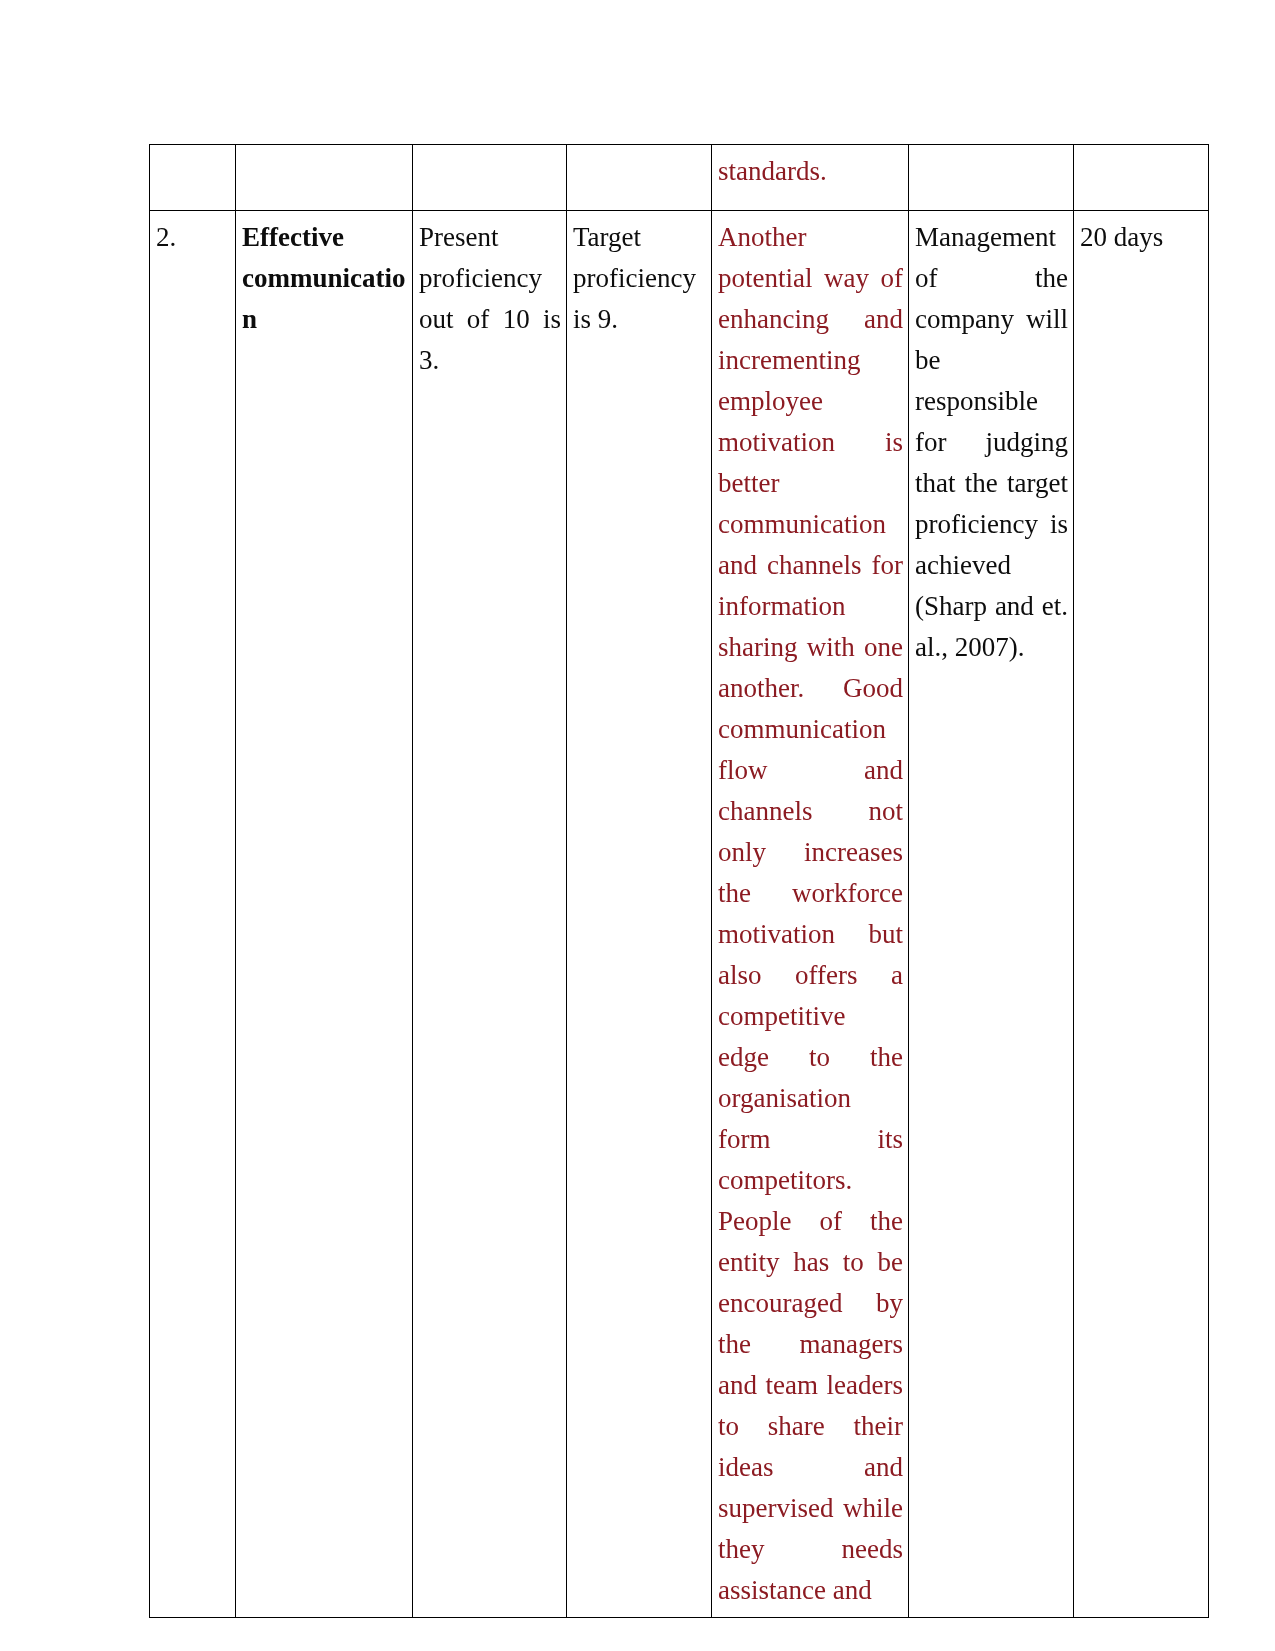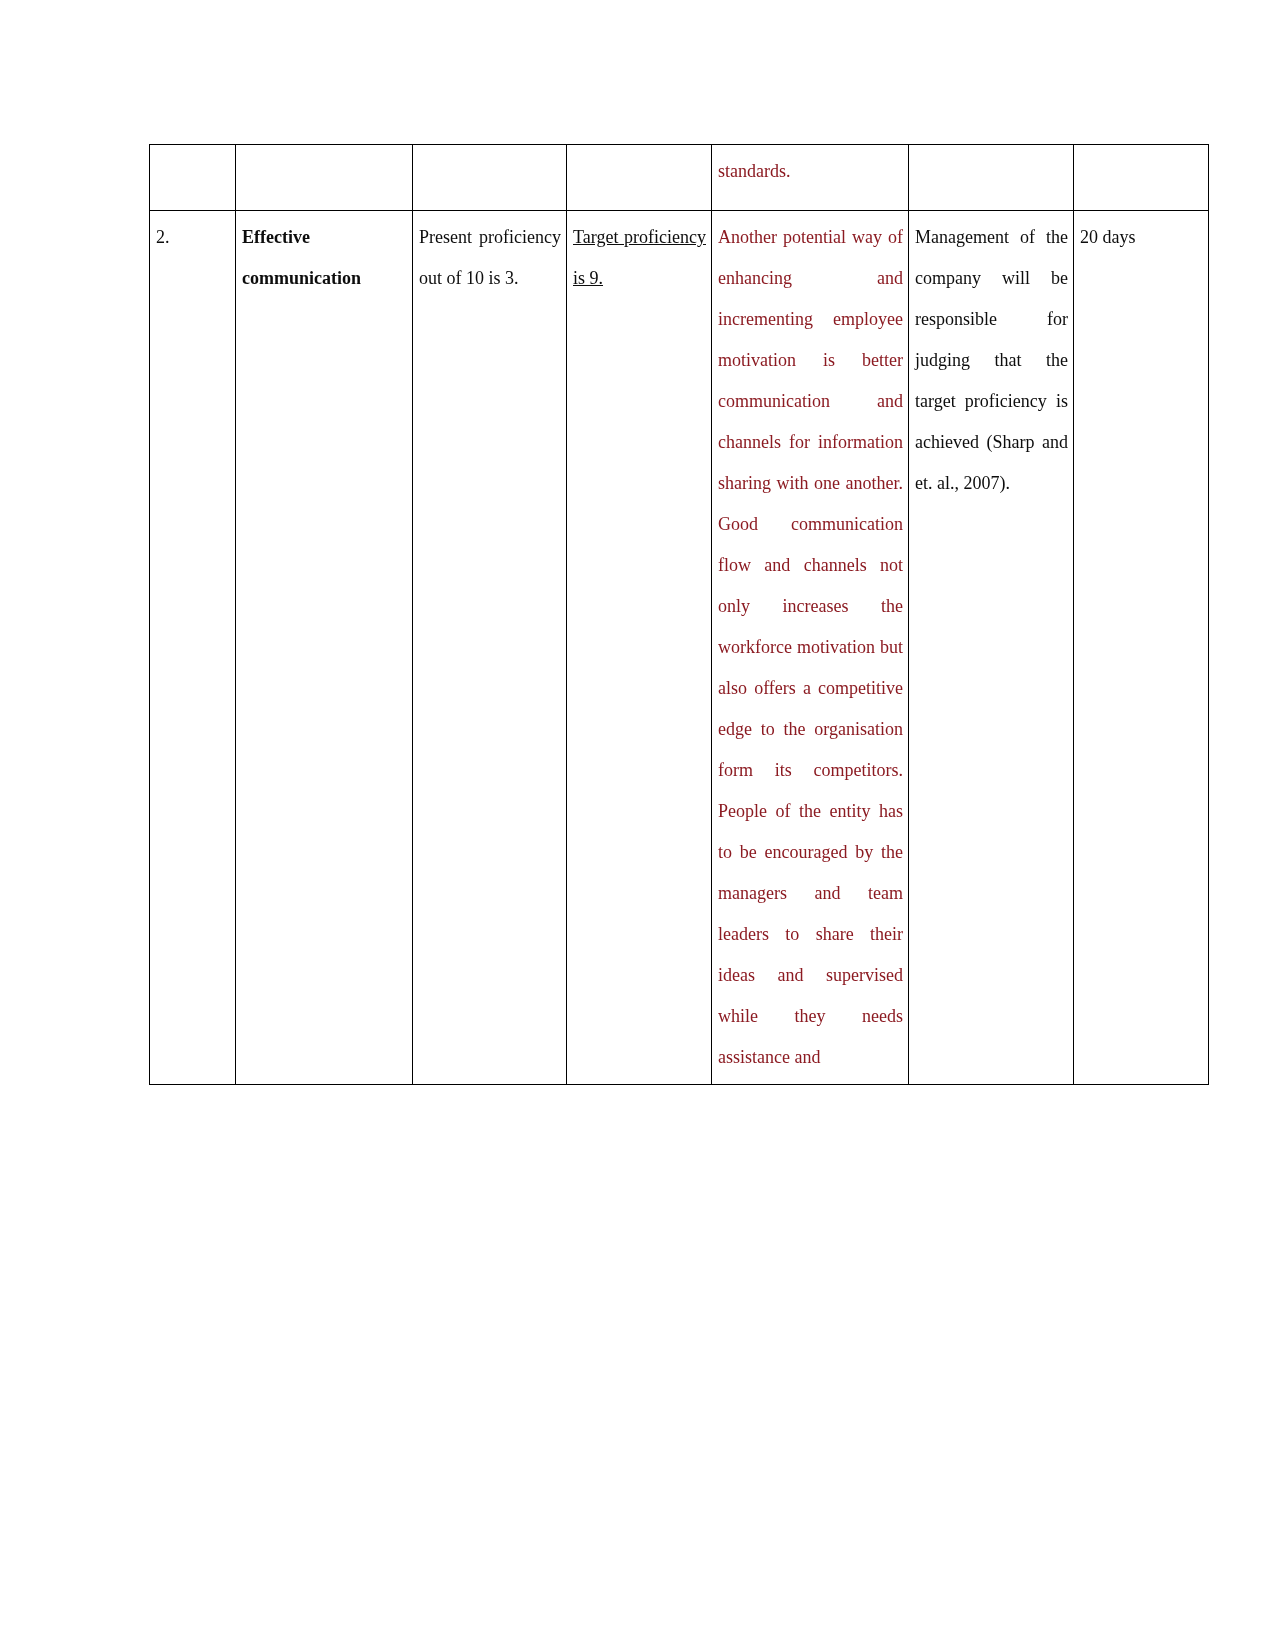--- a/index.html
+++ b/index.html
@@ -40,7 +40,7 @@
     border: 1px solid #000000;
     vertical-align: top;
     padding: 6px 5px 6px 6px;
-    font-size: 18px;
+    font-size: 27px;
     line-height: 41px;
     text-align: justify;
     text-justify: inter-word;

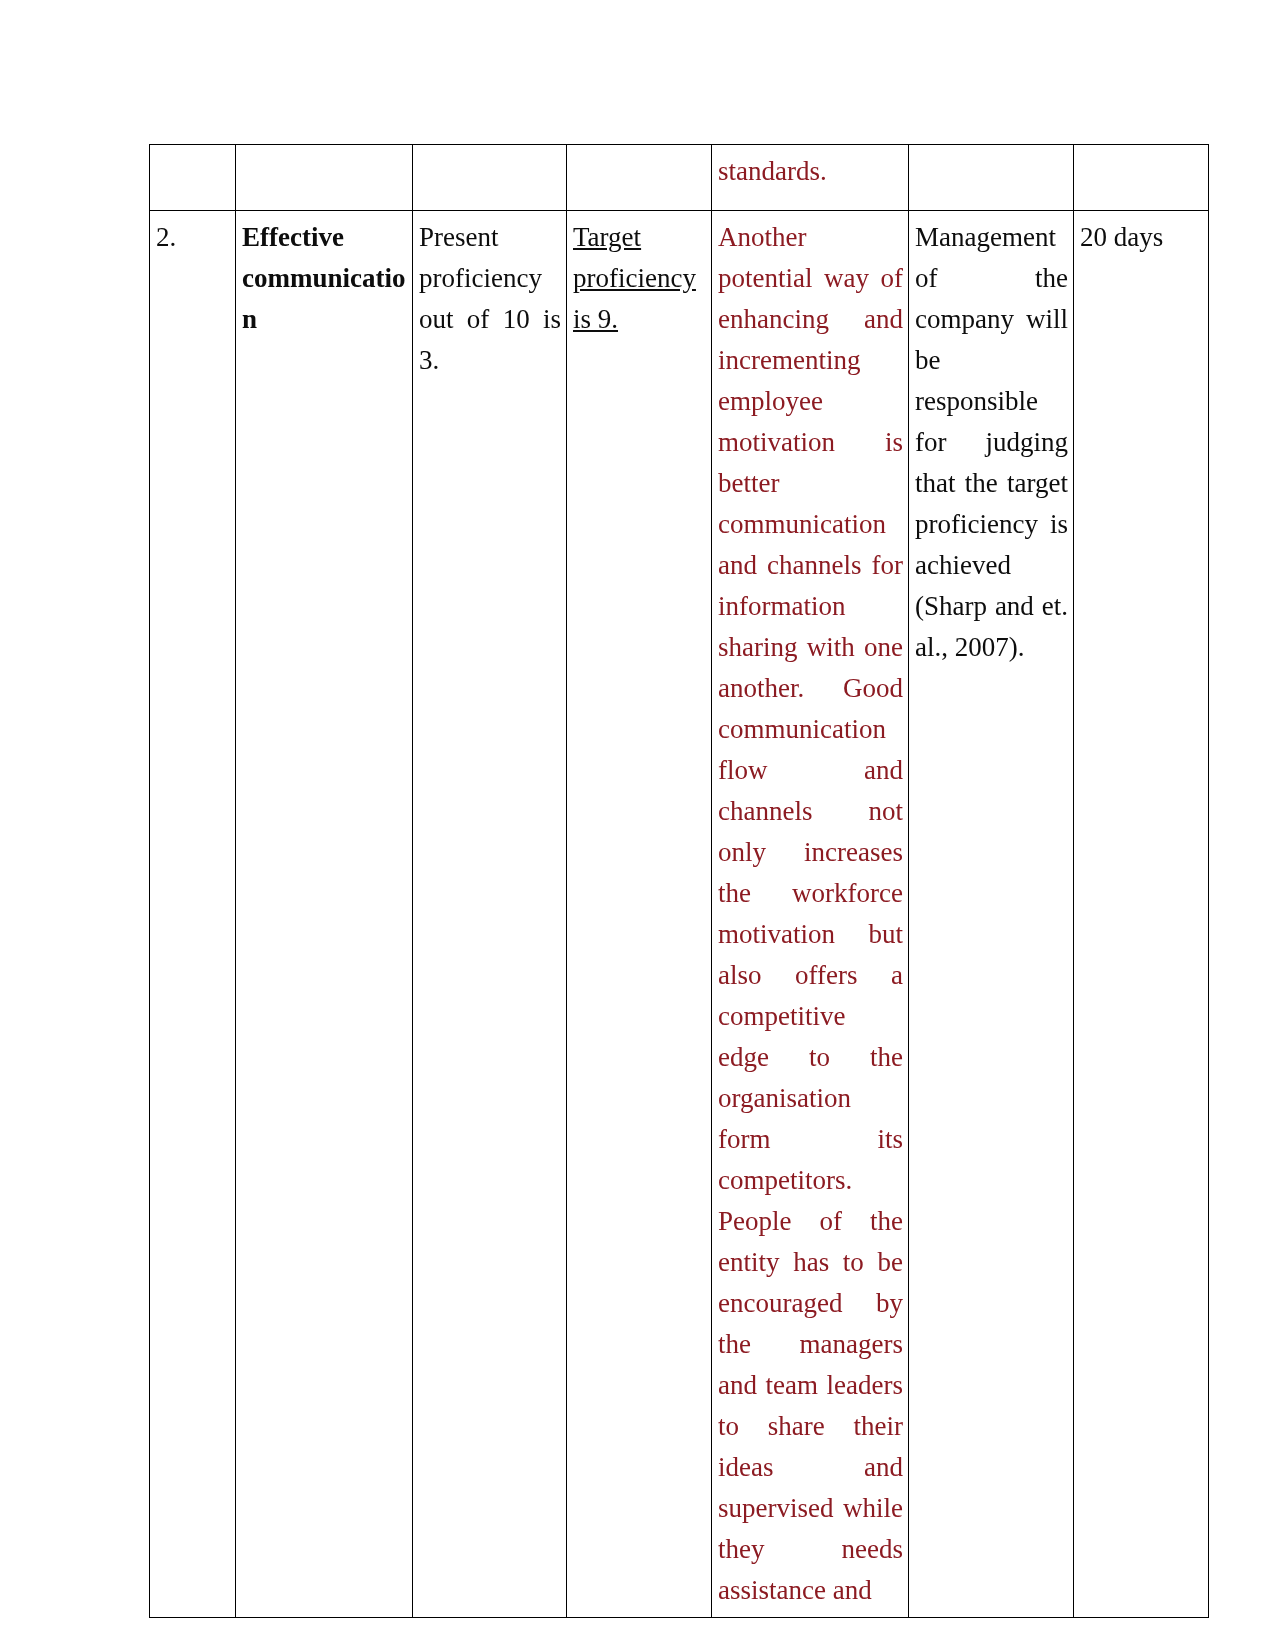--- a/index.html
+++ b/index.html
@@ -52,7 +52,7 @@
   .c1 { width: 74px; }
   .c2 { width: 165px; font-weight: bold; }
   .c3 { width: 142px; }
-  .c4 { width: 133px; text-decoration: underline; }
+  .c4 { width: 133px; }
   .c5 { width: 185px; }
   .c6 { width: 153px; }
   .c7 { width: 123px; }

